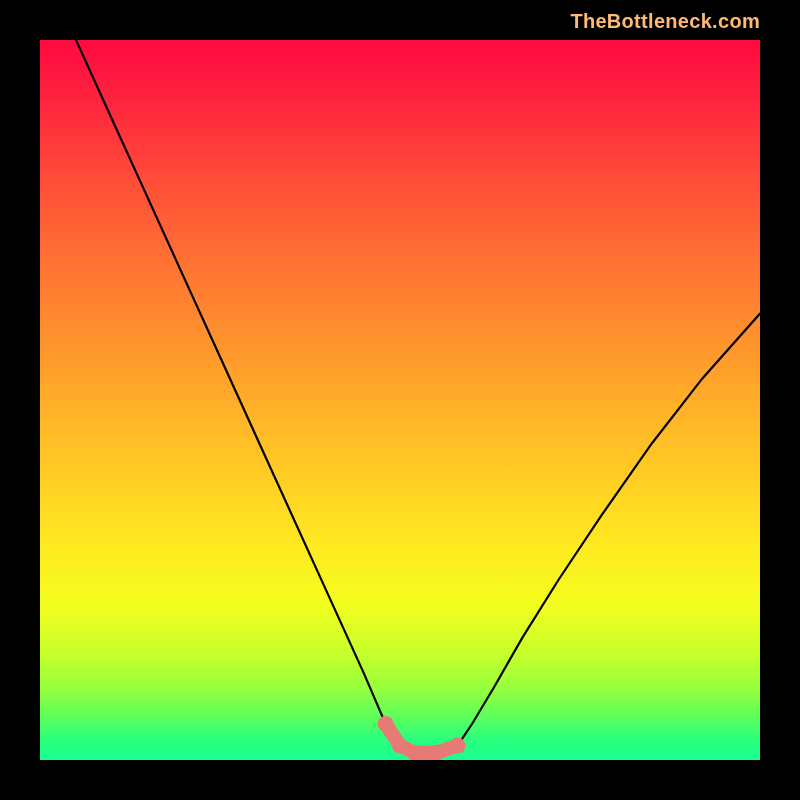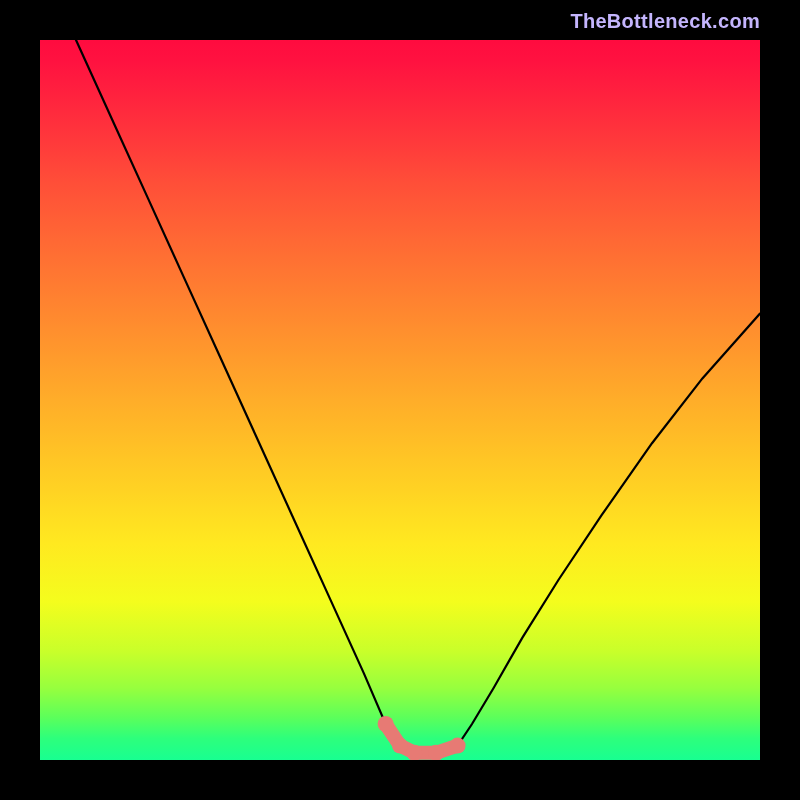--- a/index.html
+++ b/index.html
@@ -4,7 +4,7 @@
 <style>
 html,body{margin:0;padding:0;width:800px;height:800px;background:#000;overflow:hidden}
 .frame{position:absolute;left:40px;top:40px;width:720px;height:720px}
-.watermark{position:absolute;right:40px;top:10px;font:700 20px Arial,sans-serif;color:#c4b5fd;letter-spacing:.3px}
+.watermark{position:absolute;right:40px;top:10px;font:700 20px Arial,sans-serif;color:#fdba74;letter-spacing:.3px}
 svg{display:block}
 </style>
 </head>

